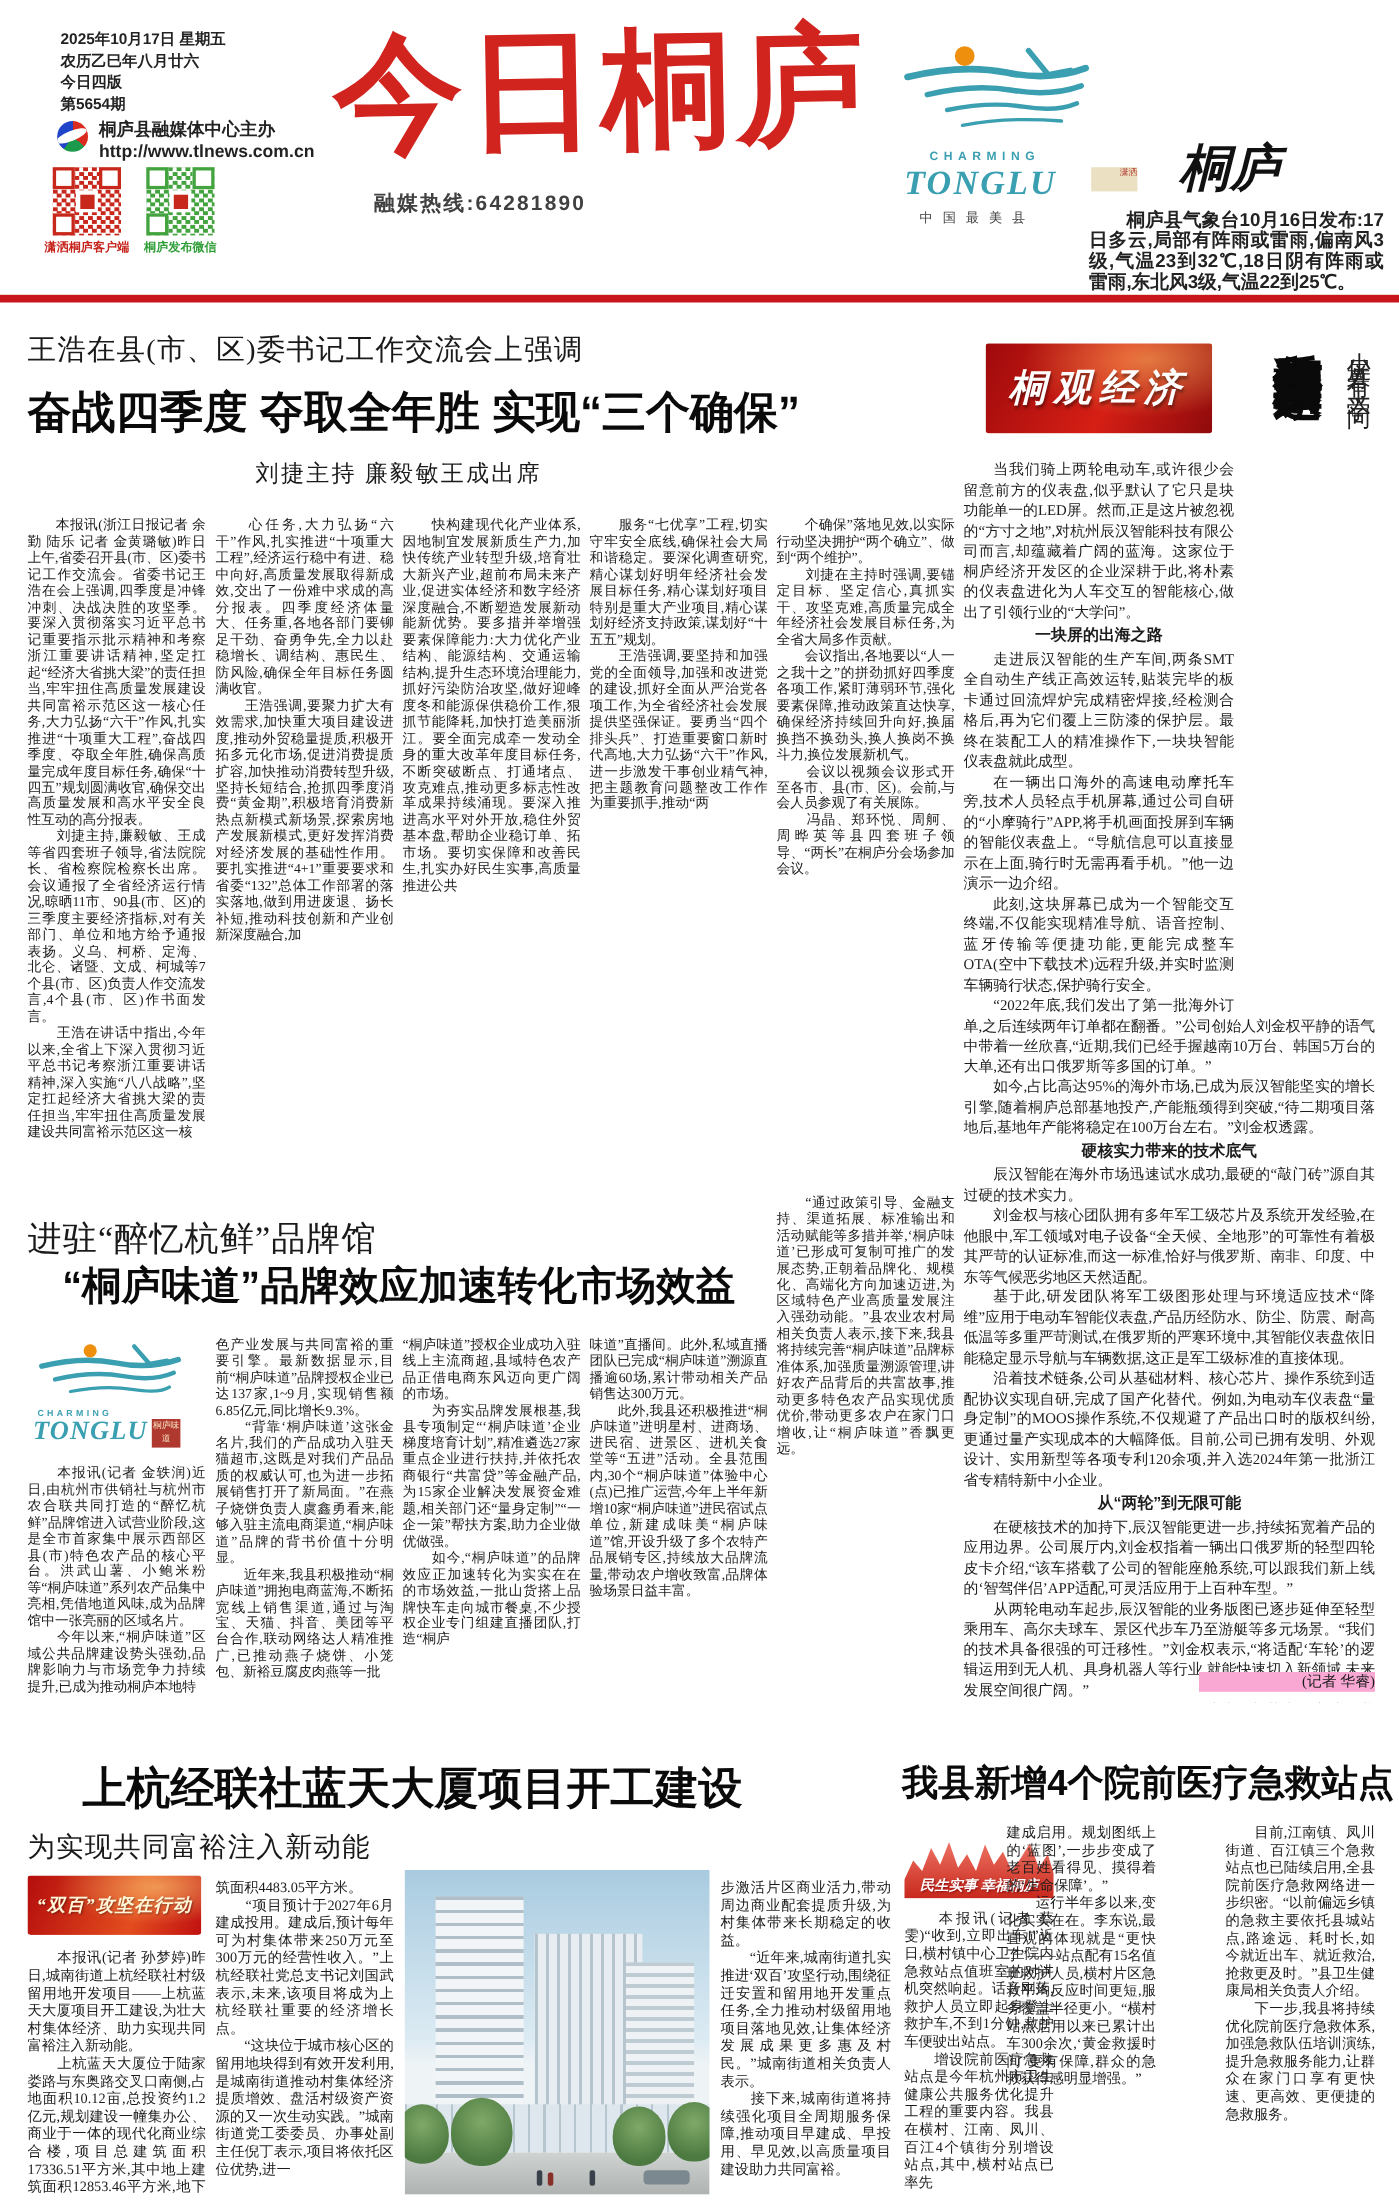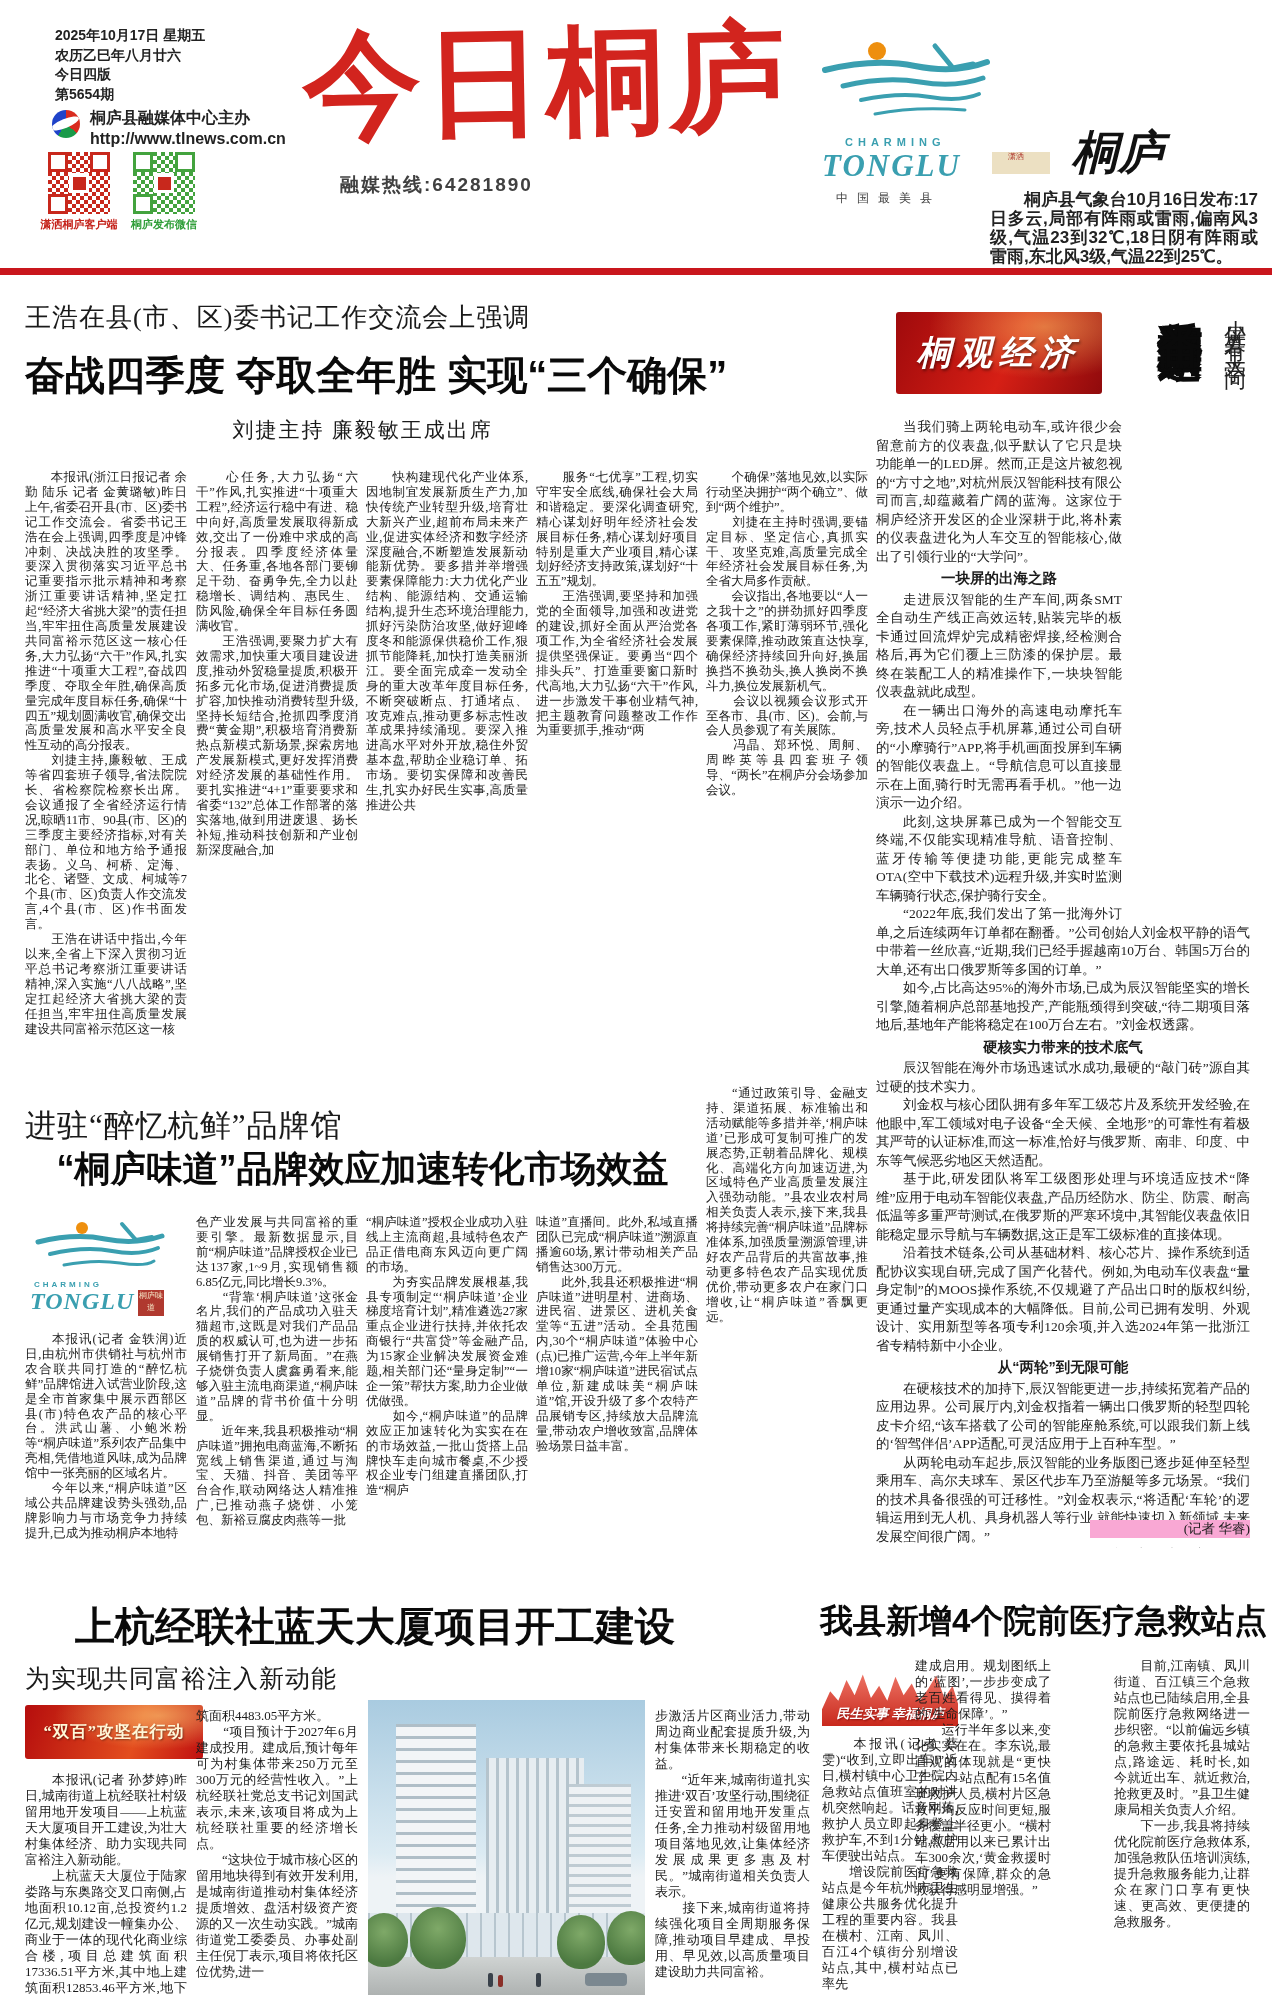--- a/index.html
+++ b/index.html
@@ -33,7 +33,7 @@
             color:#3a9fb0;font-weight:bold;}
   .tonglu{left:822px;top:148px;font-size:31px;font-weight:bold;color:#3a9fb0;letter-spacing:2px;font-style:italic;}
   .seal{left:992px;top:152px;width:42px;height:22px;background:#ece0c2;color:#b0392f;font-size:8px;
-        line-height:10px;text-align:left;overflow:hidden;padding-left:16px;}
+        line-height:10px;text-align:right;overflow:hidden;}
   .script{left:1072px;top:122px;font-size:46px;font-weight:bold;font-style:italic;color:#111;}
   .tagline{left:836px;top:190px;font-size:12px;letter-spacing:9px;color:#444;}
   .weather{left:990px;top:190px;width:268px;font-family:"Liberation Sans",sans-serif;font-weight:600;

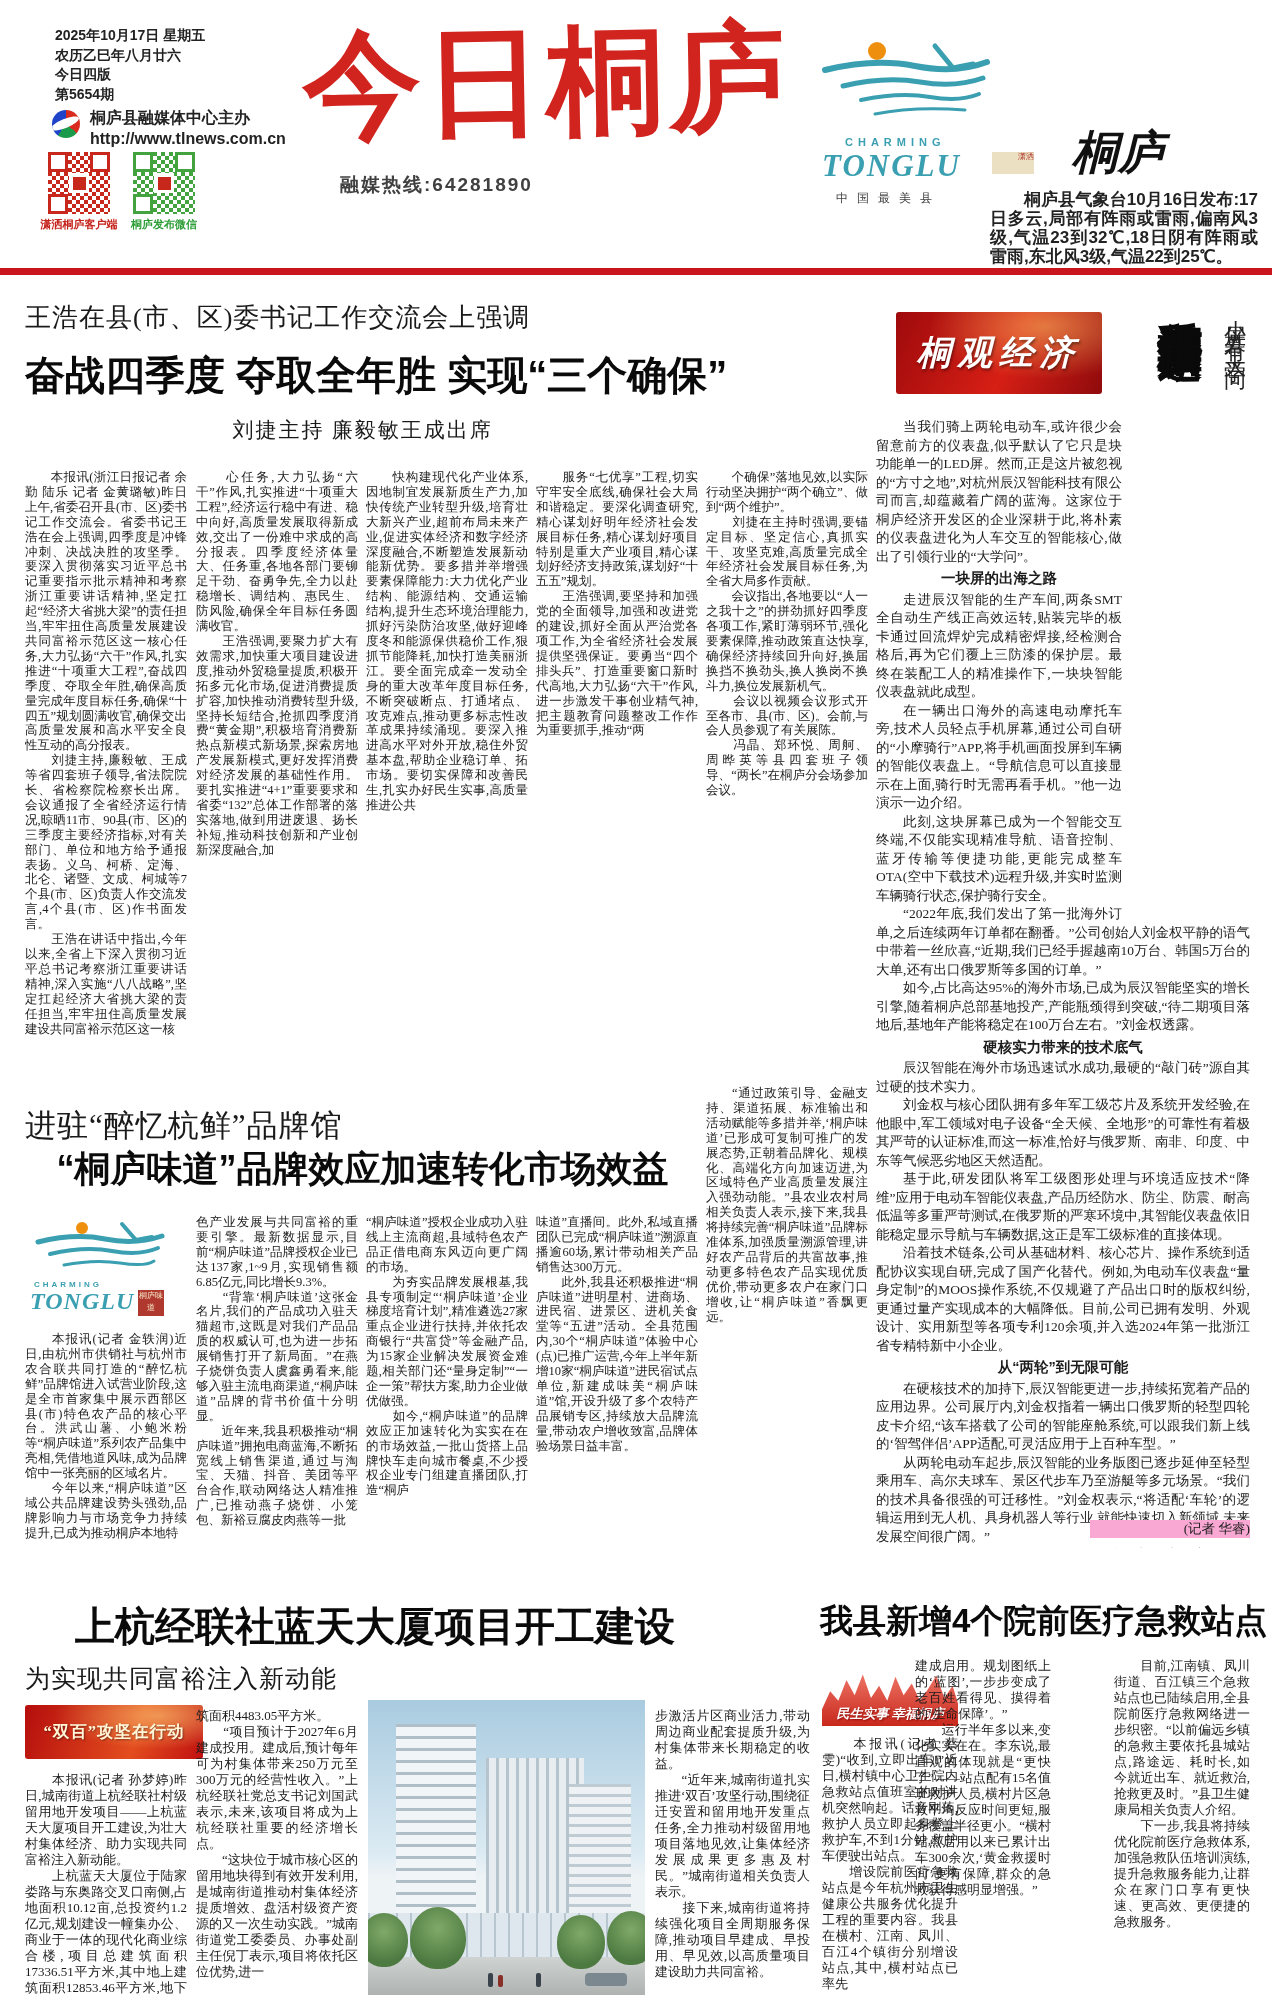--- a/index.html
+++ b/index.html
@@ -78,11 +78,11 @@
                  font-size:8px;line-height:12px;text-align:center;overflow:hidden;}
 
   
-  .sb-badge{left:25px;top:1705px;width:178px;height:54px;border-radius:3px;
+  .sb-badge{left:25px;top:1705px;width:158px;height:54px;border-radius:3px;
      background:radial-gradient(ellipse at 75% 20%,rgba(255,220,130,.55),transparent 55%),
                 linear-gradient(110deg,#b50d0d,#e34d1e 62%,#c01010);
      display:flex;align-items:center;justify-content:center;color:#fff7d8;font-weight:bold;
-     font-size:16.5px;letter-spacing:1px;text-shadow:1px 1px 2px rgba(0,0,0,.4);}
+     font-style:italic;font-size:16.5px;letter-spacing:1px;text-shadow:1px 1px 2px rgba(0,0,0,.4);}
   .photo{left:368px;top:1700px;width:277px;height:295px;overflow:hidden;
          background:linear-gradient(#a9cbe0,#dcebf3 52%,#eef3f6 60%);}
   .photo .t1{position:absolute;left:28px;top:24px;width:80px;height:196px;background:#f2f5f7;

